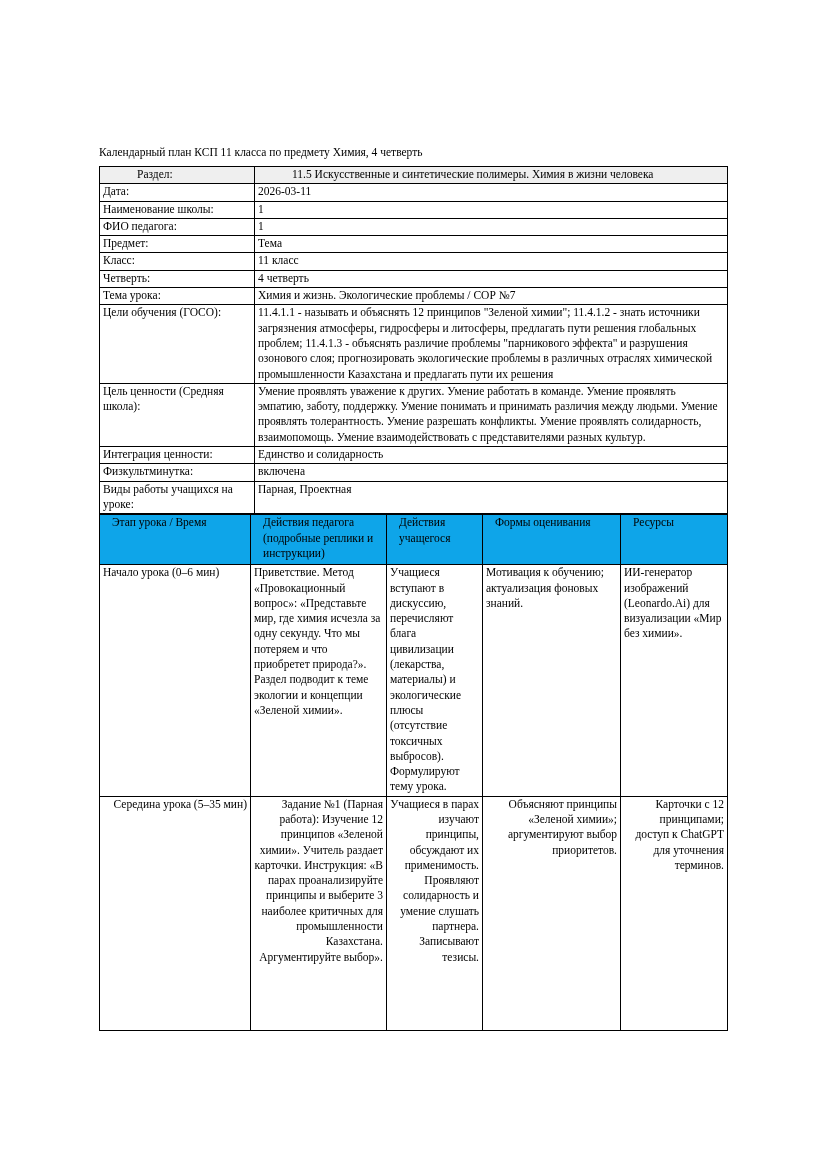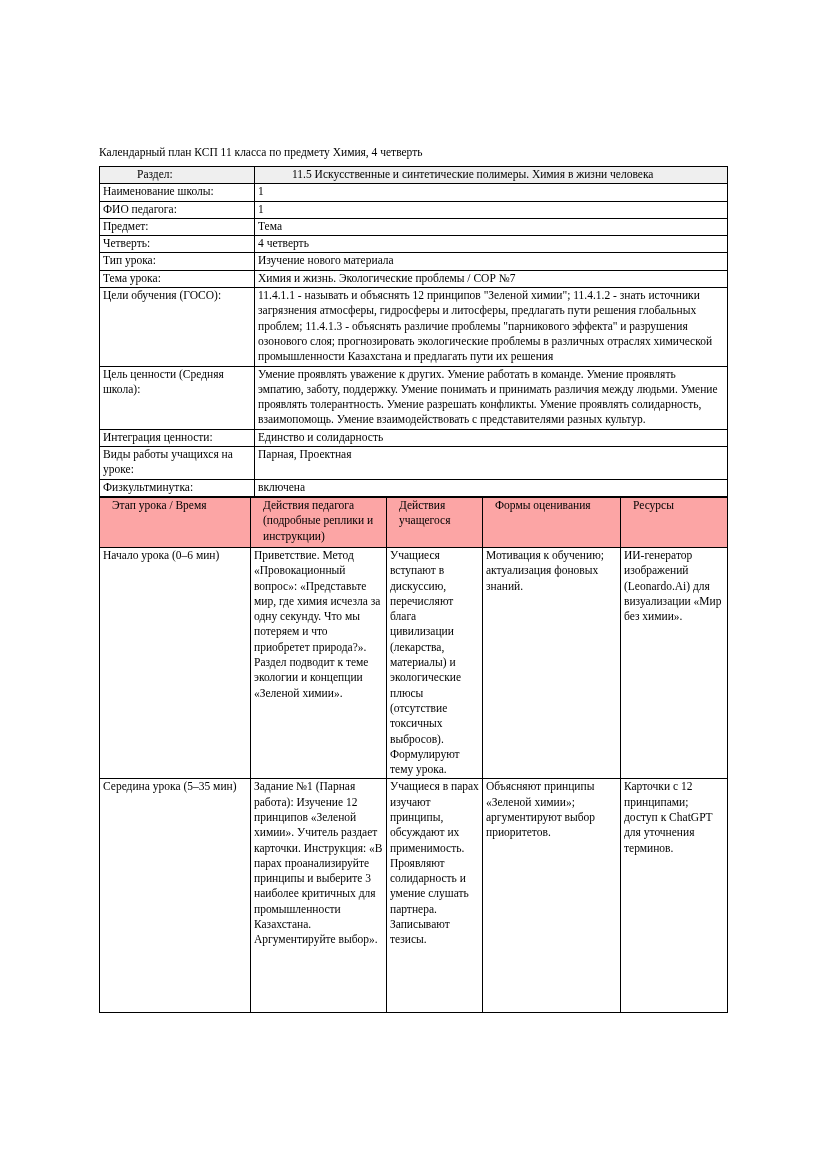--- a/index.html
+++ b/index.html
@@ -94,6 +94,10 @@
           <td>11.5 Искусственные и синтетические полимеры. Химия в жизни человека</td>
         </tr>
         <tr>
+          <td>Дата:</td>
+          <td>2026-03-11</td>
+        </tr>
+        <tr>
           <td>Наименование школы:</td>
           <td>1</td>
         </tr>

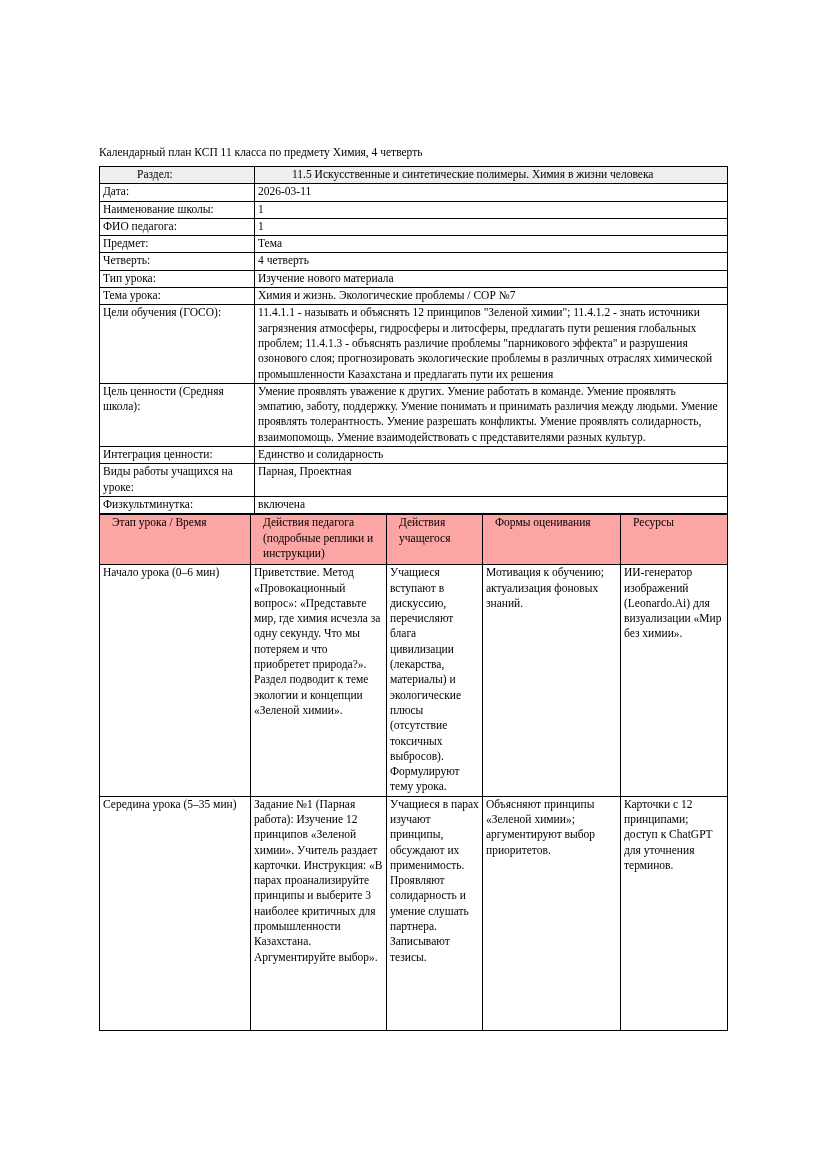--- a/index.html
+++ b/index.html
@@ -110,6 +110,10 @@
           <td>Тема</td>
         </tr>
         <tr>
+          <td>Класс:</td>
+          <td>11 класс</td>
+        </tr>
+        <tr>
           <td>Четверть:</td>
           <td>4 четверть</td>
         </tr>

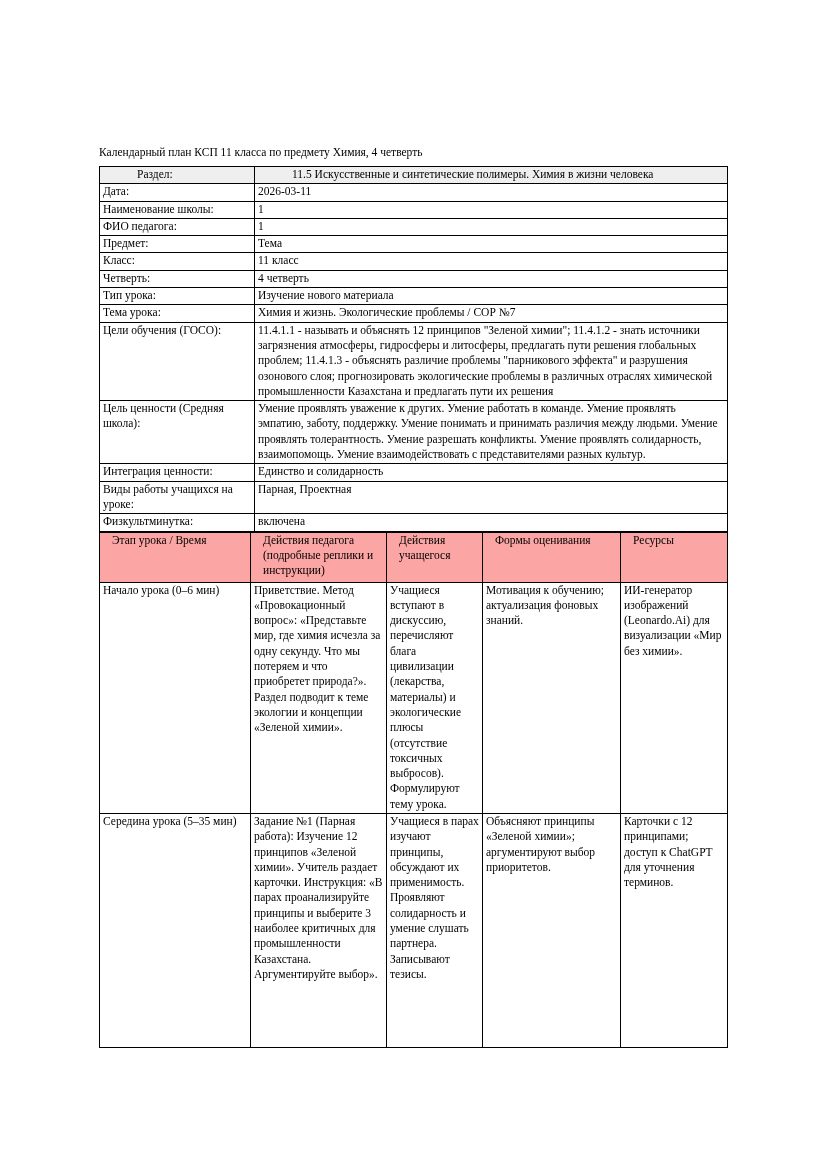--- a/index.html
+++ b/index.html
@@ -118,10 +118,6 @@
           <td>4 четверть</td>
         </tr>
         <tr>
-          <td>Тип урока:</td>
-          <td>Изучение нового материала</td>
-        </tr>
-        <tr>
           <td>Тема урока:</td>
           <td>Химия и жизнь. Экологические проблемы / СОР №7</td>
         </tr>

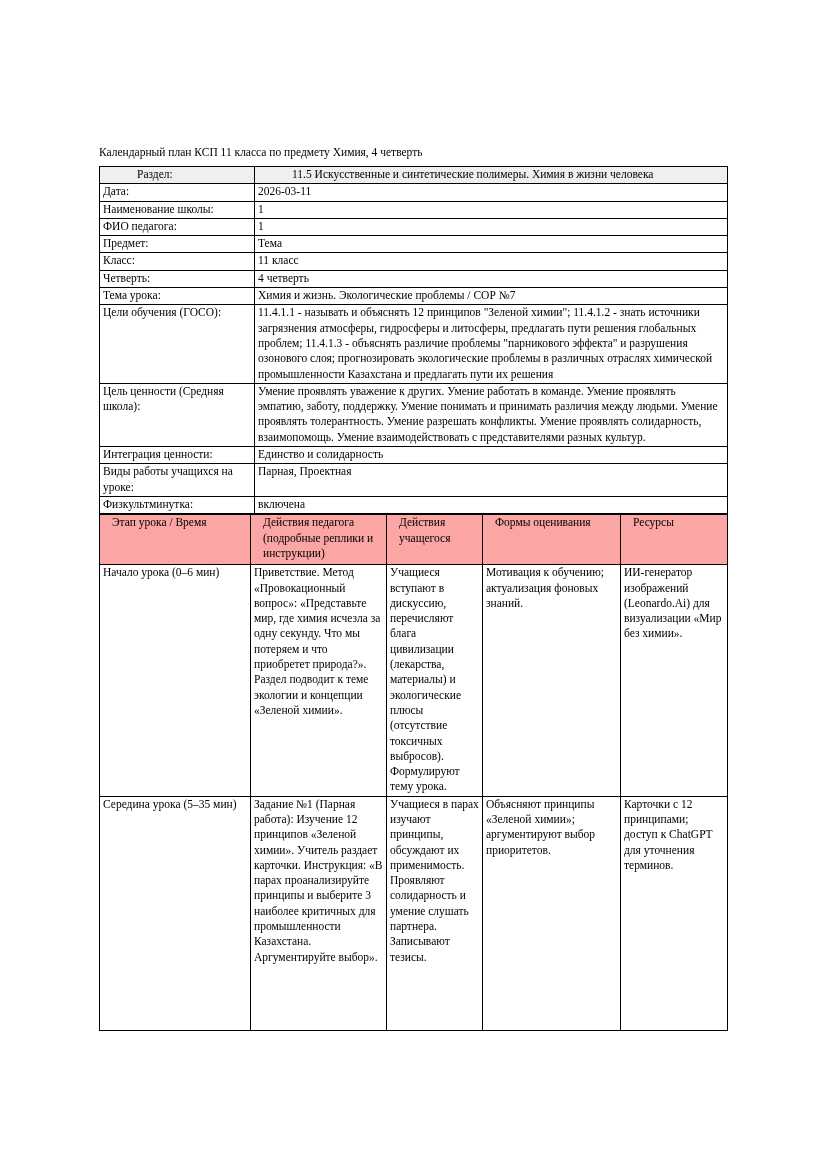--- a/index.html
+++ b/index.html
@@ -134,12 +134,12 @@
           <td>Единство и солидарность</td>
         </tr>
         <tr>
+          <td>Физкультминутка:</td>
+          <td>включена</td>
+        </tr>
+        <tr>
           <td>Виды работы учащихся на уроке:</td>
           <td>Парная, Проектная</td>
-        </tr>
-        <tr>
-          <td>Физкультминутка:</td>
-          <td>включена</td>
         </tr>
       </tbody>
     </table>

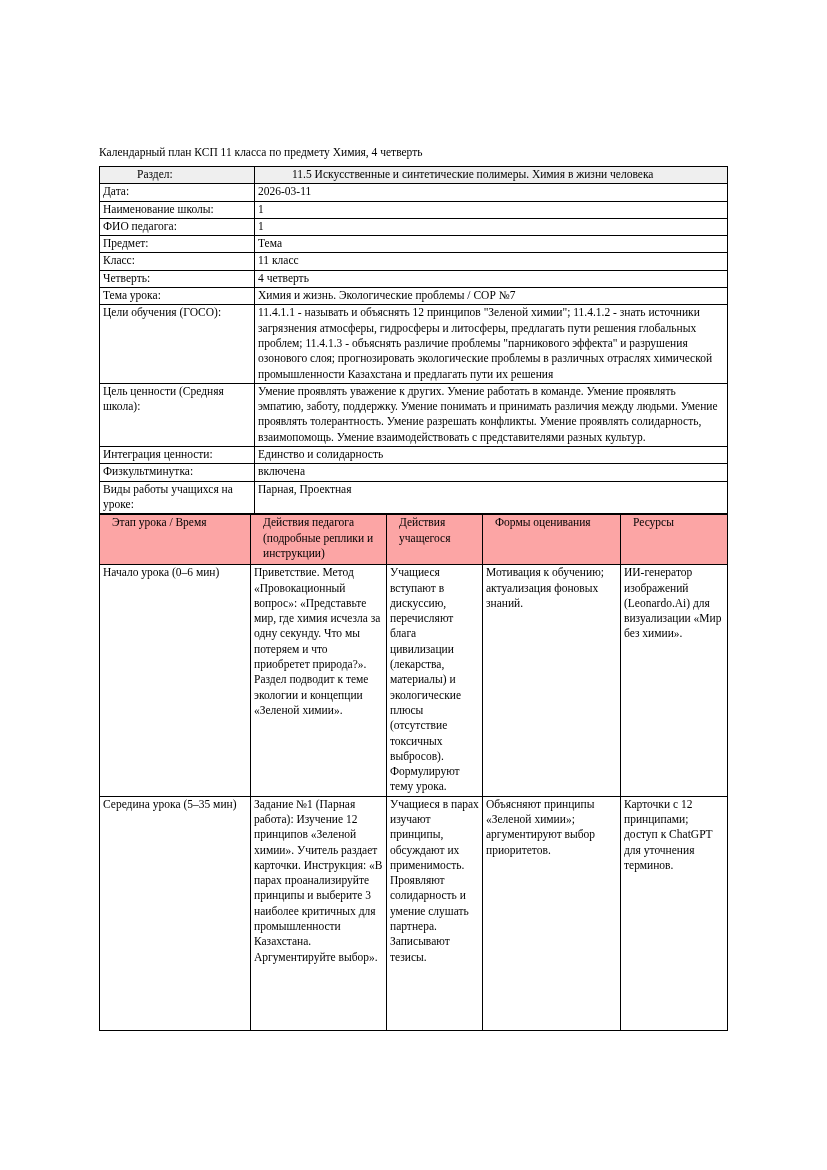--- a/index.html
+++ b/index.html
@@ -70,7 +70,7 @@
   #lesson-table col.c3 { width: 96px; }
   #lesson-table col.c4 { width: 138px; }
   #lesson-table col.c5 { width: 107px; }
-  #lesson-table thead td { background: #fca5a5; height: 48px; vertical-align: top; padding-left: 12px; }
+  #lesson-table thead td { background: #0ea5e9; height: 48px; vertical-align: top; padding-left: 12px; }
   #lesson-table tbody td.stage { }
   #lesson-table tbody tr.row-begin td { height: 218px; }
   #lesson-table tbody tr.row-middle td { height: 232px; }

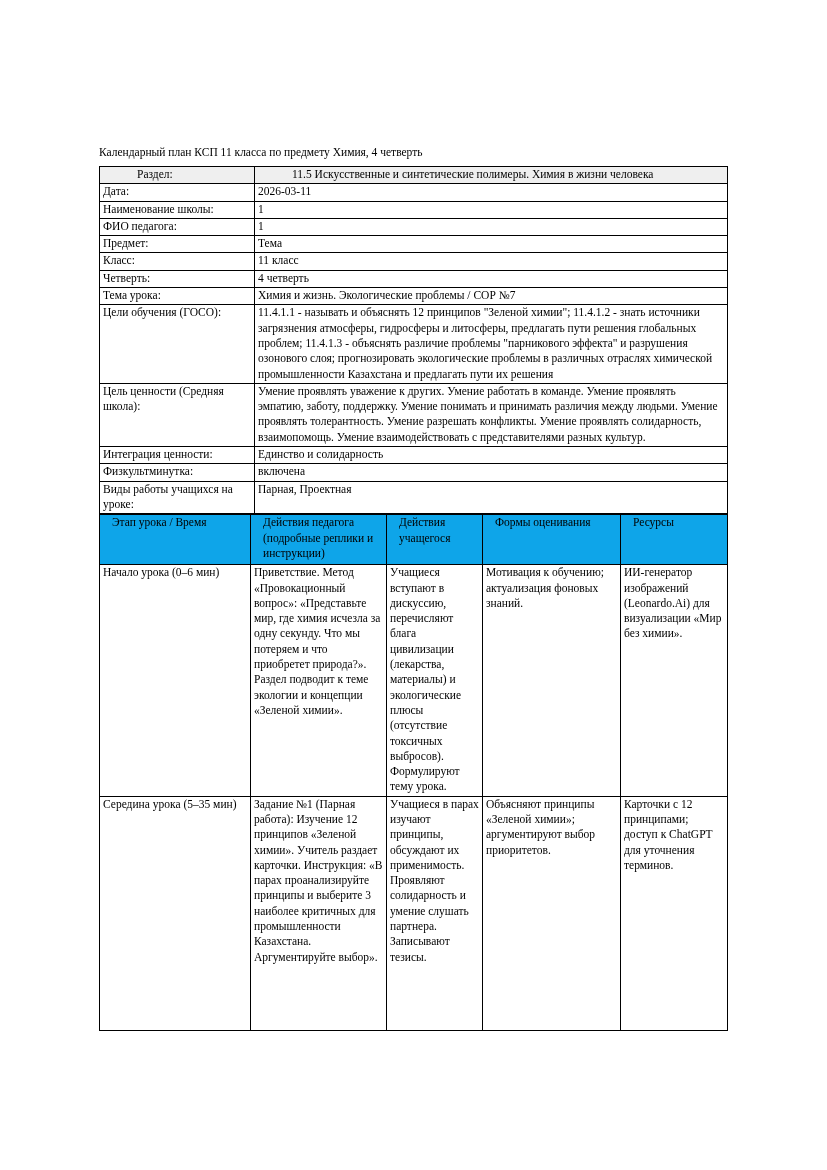--- a/index.html
+++ b/index.html
@@ -73,7 +73,7 @@
   #lesson-table thead td { background: #0ea5e9; height: 48px; vertical-align: top; padding-left: 12px; }
   #lesson-table tbody td.stage { }
   #lesson-table tbody tr.row-begin td { height: 218px; }
-  #lesson-table tbody tr.row-middle td { height: 232px; }
+  #lesson-table tbody tr.row-middle td { height: 232px; text-align: right; }
 </style>
 </head>
 <body>

